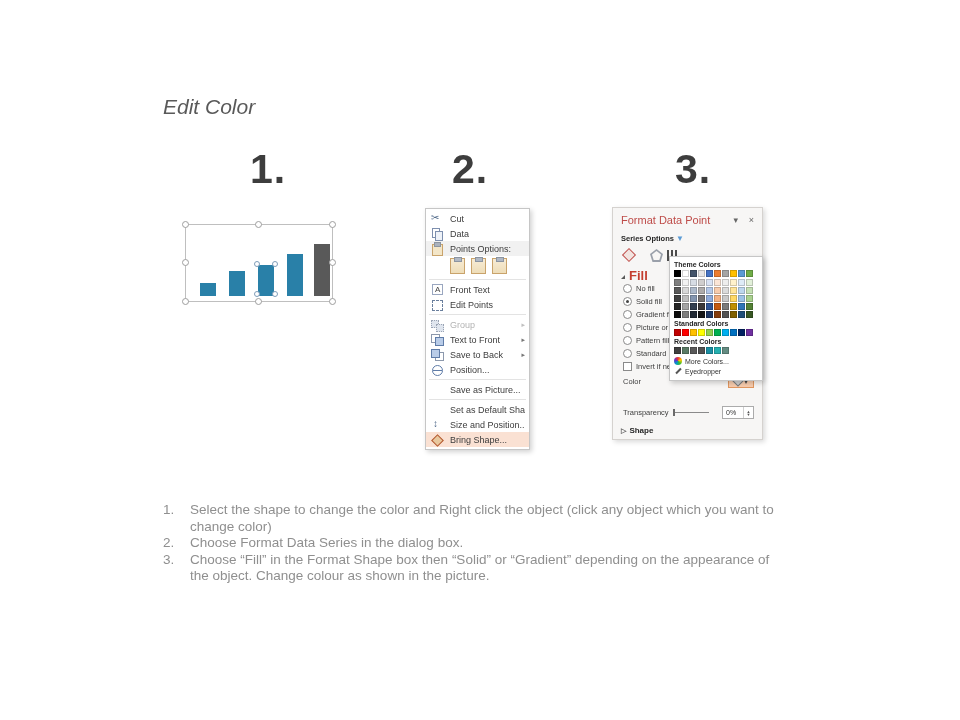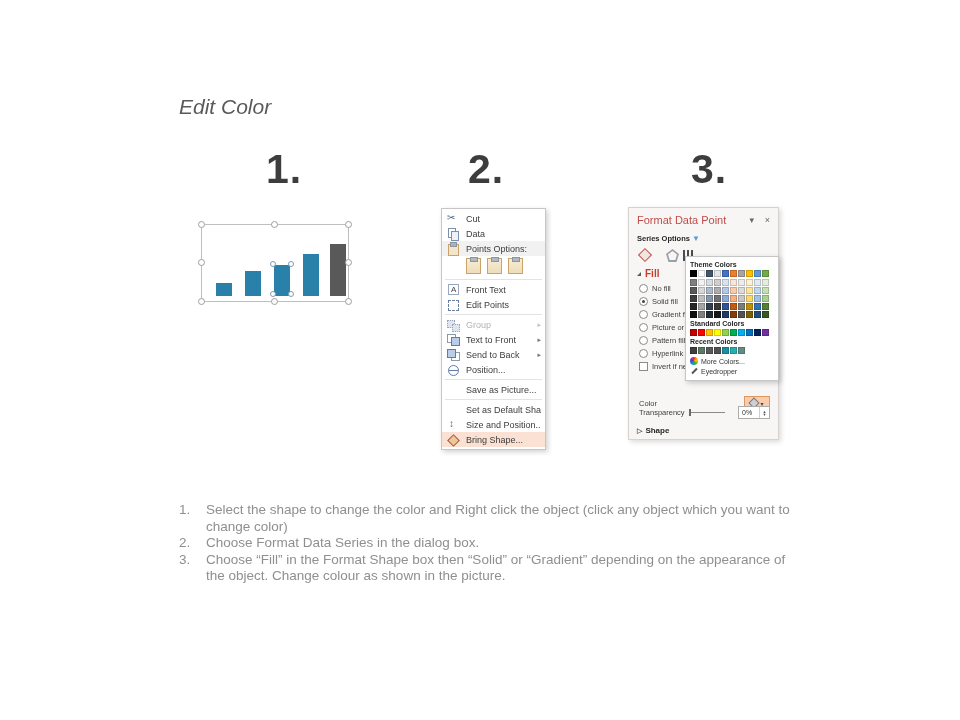--- a/index.html
+++ b/index.html
@@ -4,7 +4,7 @@
 <style>
   html,body{margin:0;padding:0;}
   body{width:960px;height:720px;background:#fff;font-family:"Liberation Sans",sans-serif;position:relative;overflow:hidden;}
-  .abs{position:absolute;margin-left:16px;}
+  .abs{position:absolute;}
 
   
   .slide-title{left:163px;top:95px;font-size:21px;font-style:italic;color:#595959;}

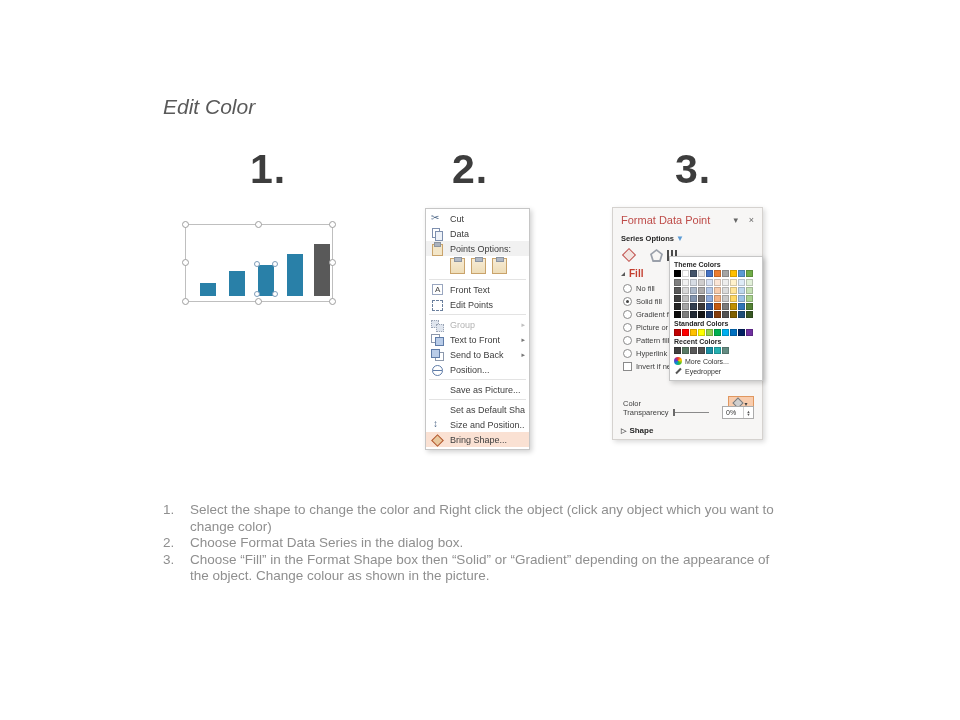--- a/index.html
+++ b/index.html
@@ -62,7 +62,7 @@
   .pi-pent::after{content:"";position:absolute;left:3px;top:3px;width:9px;height:9px;background:#f7f6f5;clip-path:polygon(50% 0,100% 38%,81% 100%,19% 100%,0 38%);}
   .pi-chart{left:52px;}
   .pi-chart::before{content:"";position:absolute;left:2px;top:2px;width:10px;height:11px;background:linear-gradient(90deg,#4d4d4d 0 2px,transparent 2px 4px,#4d4d4d 4px 6px,transparent 6px 8px,#4d4d4d 8px 10px);}
-  .fp-fill{position:absolute;left:8px;top:60px;font-size:10px;font-weight:700;color:#c43e2f;}
+  .fp-fill{position:absolute;left:8px;top:60px;font-size:13px;font-weight:700;color:#c43e2f;}
   .fp-fill::before{content:"";display:inline-block;width:0;height:0;border-left:4px solid transparent;border-bottom:4px solid #595959;margin-right:4px;transform:translateY(-1px) rotate(0deg);}
   .radio-list{position:absolute;left:10px;top:74px;}
   .ritem{display:flex;align-items:center;height:13px;font-size:7.5px;color:#404040;white-space:nowrap;}

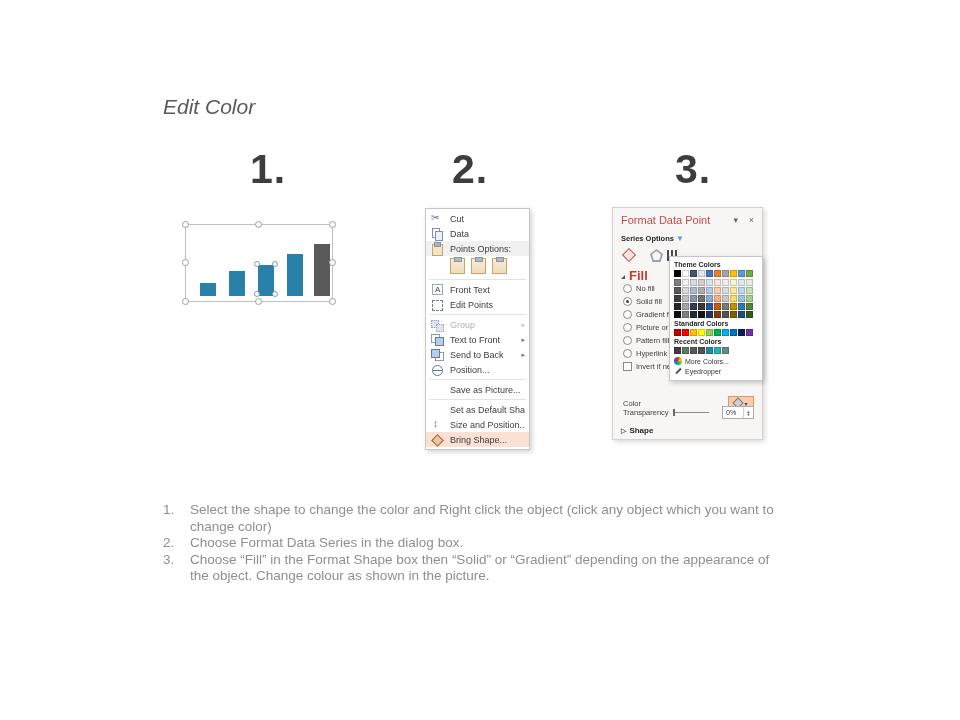--- a/index.html
+++ b/index.html
@@ -170,7 +170,7 @@
     </div>
   <div class="mrow">
       <span class="mi ic-back"></span>
-      <span class="lbl">Send to Back</span>
+      <span class="lbl">Save to Back</span>
       <span class="sub">▸</span>
     </div>
   <div class="mrow">

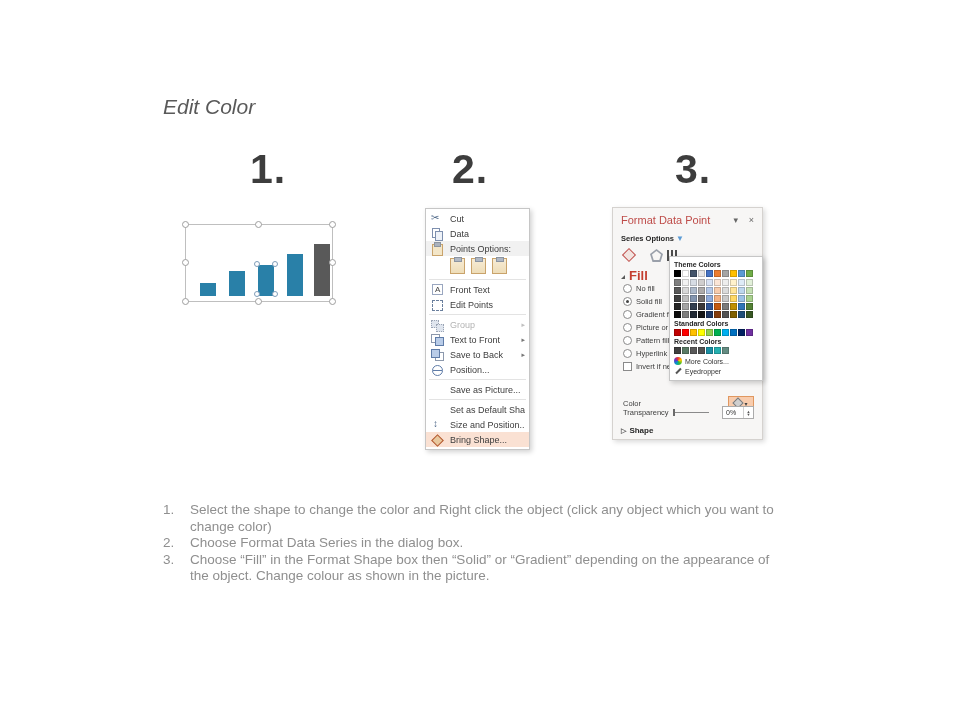--- a/index.html
+++ b/index.html
@@ -230,7 +230,7 @@
       </div>
     <div class="ritem">
         <span class="radio"></span>
-        <span>Hyperlink</span>
+        <span>Standard</span>
       </div>
     <div class="ritem">
         <span class="chk"></span>

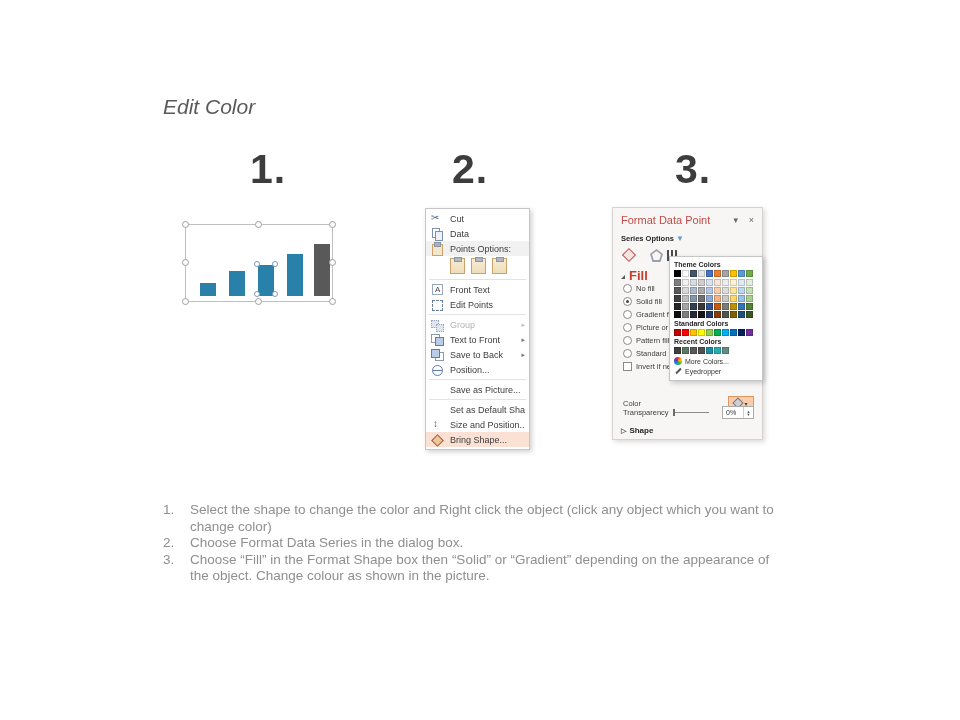--- a/index.html
+++ b/index.html
@@ -69,7 +69,7 @@
   .radio{width:7px;height:7px;border:1px solid #8a8a8a;border-radius:50%;background:#fff;margin-right:4px;flex:0 0 7px;position:relative;}
   .radio.sel::after{content:"";position:absolute;left:1.5px;top:1.5px;width:3px;height:3px;border-radius:50%;background:#444;}
   .chk{width:7px;height:7px;border:1px solid #8a8a8a;background:#fff;margin-right:4px;flex:0 0 7px;}
-  .fp-color-row{position:absolute;left:10px;top:188px;width:131px;display:flex;align-items:center;font-size:7.5px;color:#404040;}
+  .fp-color-row{position:absolute;left:10px;top:166px;width:131px;display:flex;align-items:center;font-size:7.5px;color:#404040;}
   .color-btn{margin-left:auto;width:26px;height:14px;background:#f8ccad;border:1px solid #e0975f;display:flex;align-items:center;justify-content:center;gap:2px;box-sizing:border-box;}
   .color-btn .bdia{width:6px;height:6px;border:1px solid #7a7a7a;background:#cfcfcf;transform:rotate(45deg);display:inline-block;}
   .color-btn .car{font-size:6px;color:#444;}

